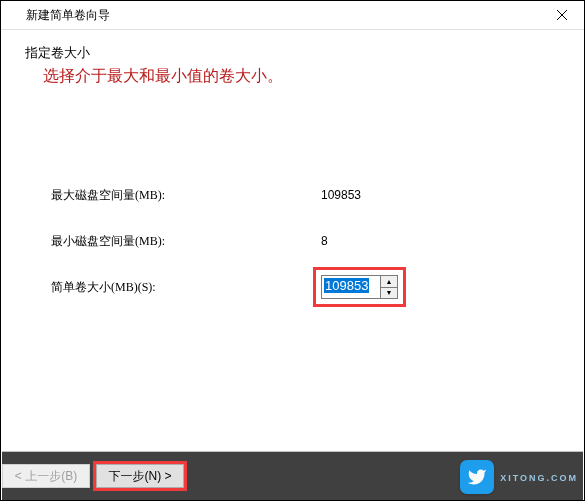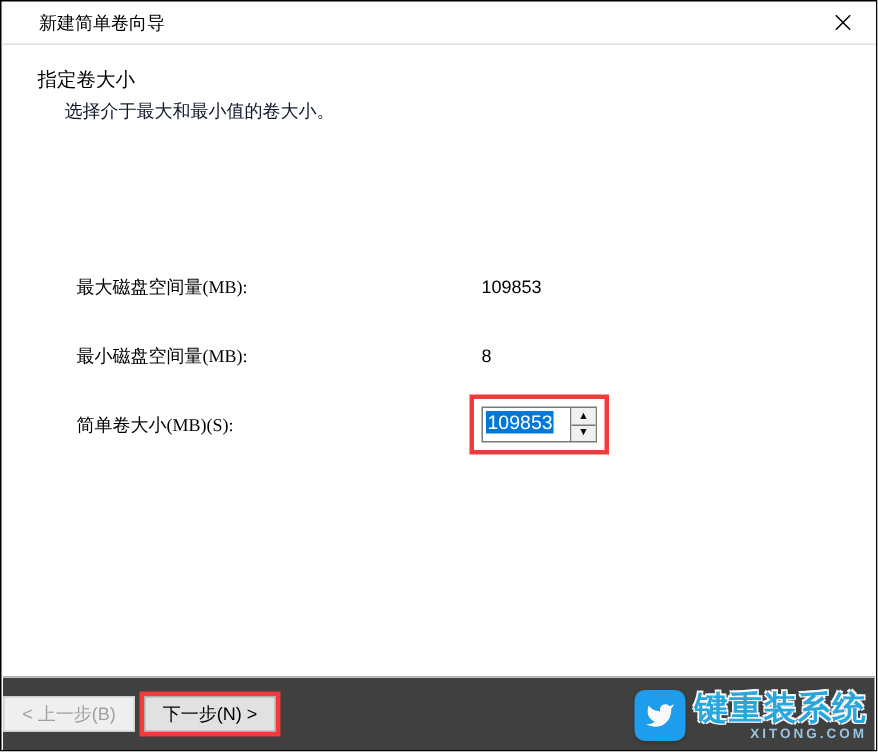--- a/index.html
+++ b/index.html
@@ -51,9 +51,9 @@
     margin-bottom: 4px;
   }
   .header-sub {
-    font-size: 12px;
+    font-size: 16px;
     padding-left: 18px;
-    color: #0f172a;
+    color: #b91c1c;
   }
   .body-area {
     padding: 85px 50px 0 50px;

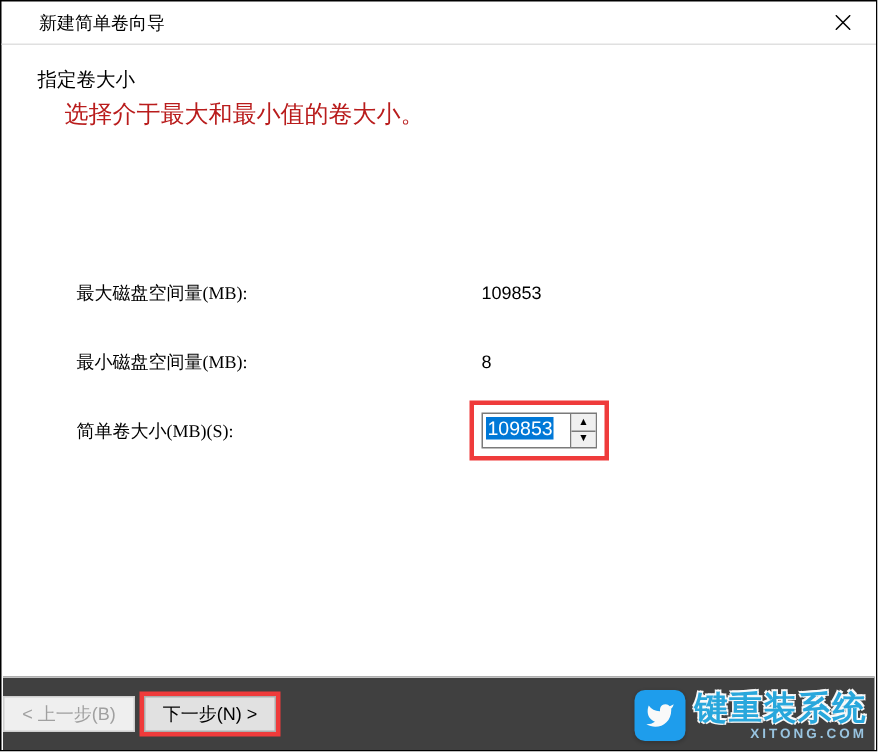--- a/index.html
+++ b/index.html
@@ -265,7 +265,6 @@
         </svg>
     </div>
     <div class="wm-text-group">
-      <span class="wm-text-main">键重装系统</span>
       <span class="wm-text-sub">XITONG.COM</span>
     </div>
   </div>

